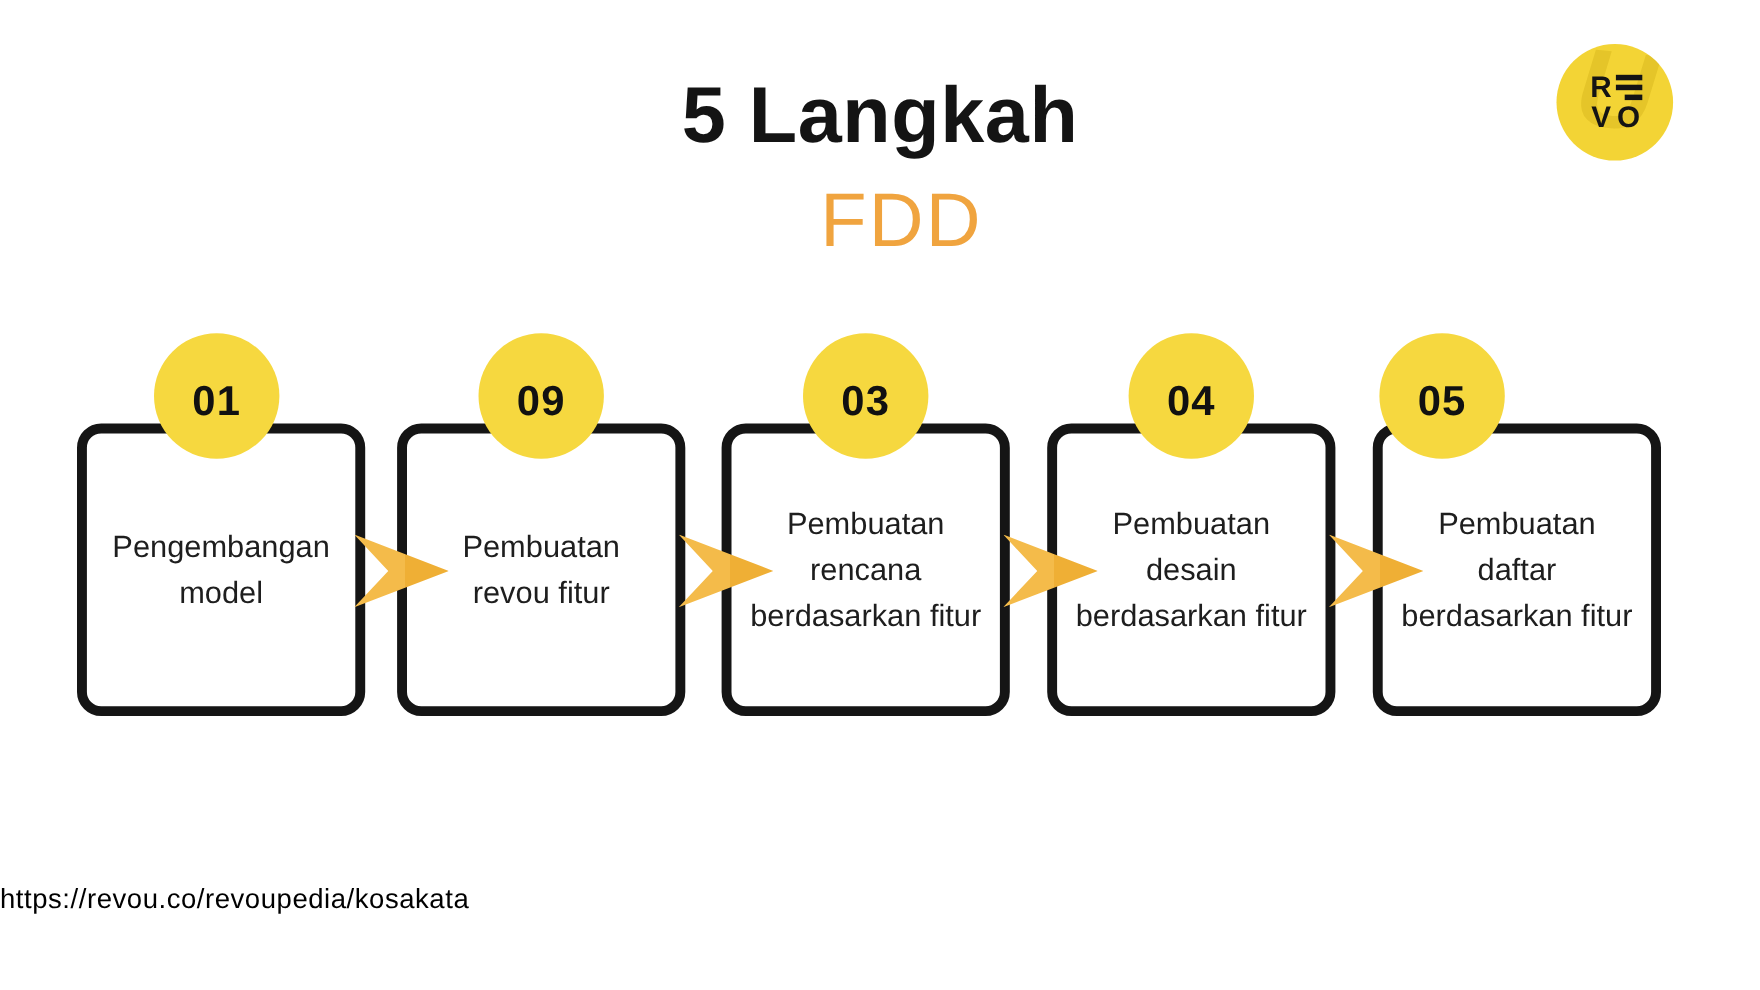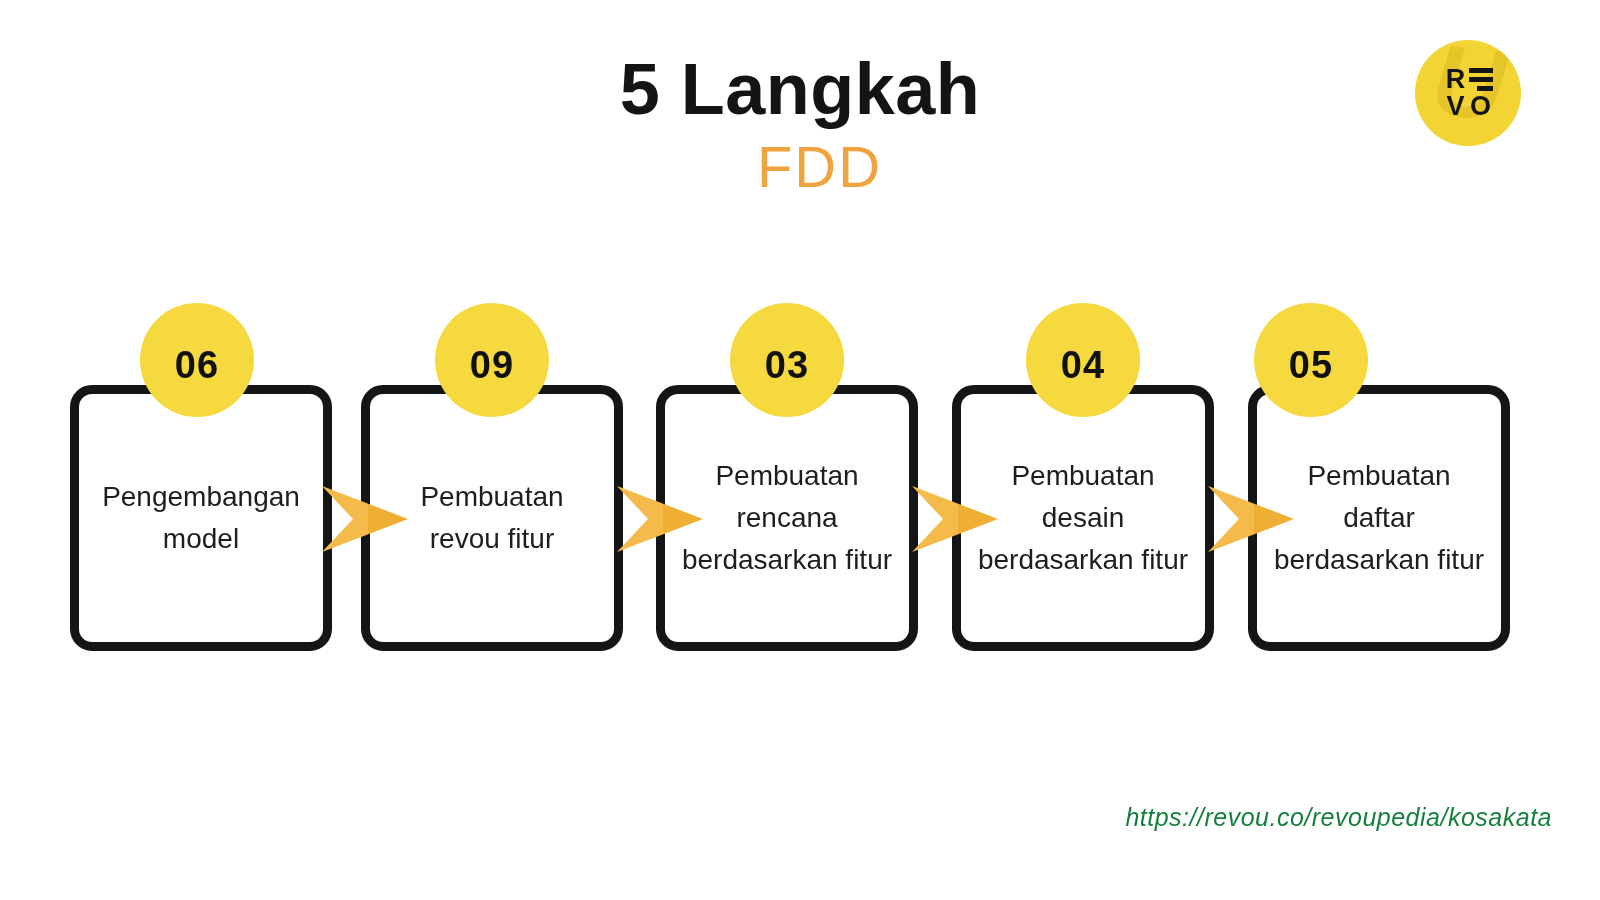--- a/index.html
+++ b/index.html
@@ -12,7 +12,7 @@
   
   .title-block { position:absolute; top:48px; left:0; width:100%; text-align:center; }
   .title-main {
-    margin:0; font-size:72px; line-height:1.15; font-weight:bold;
+    margin:16px; font-size:72px; line-height:1.15; font-weight:bold;
     color:#141414; letter-spacing:0.5px;
   }
   .title-sub {

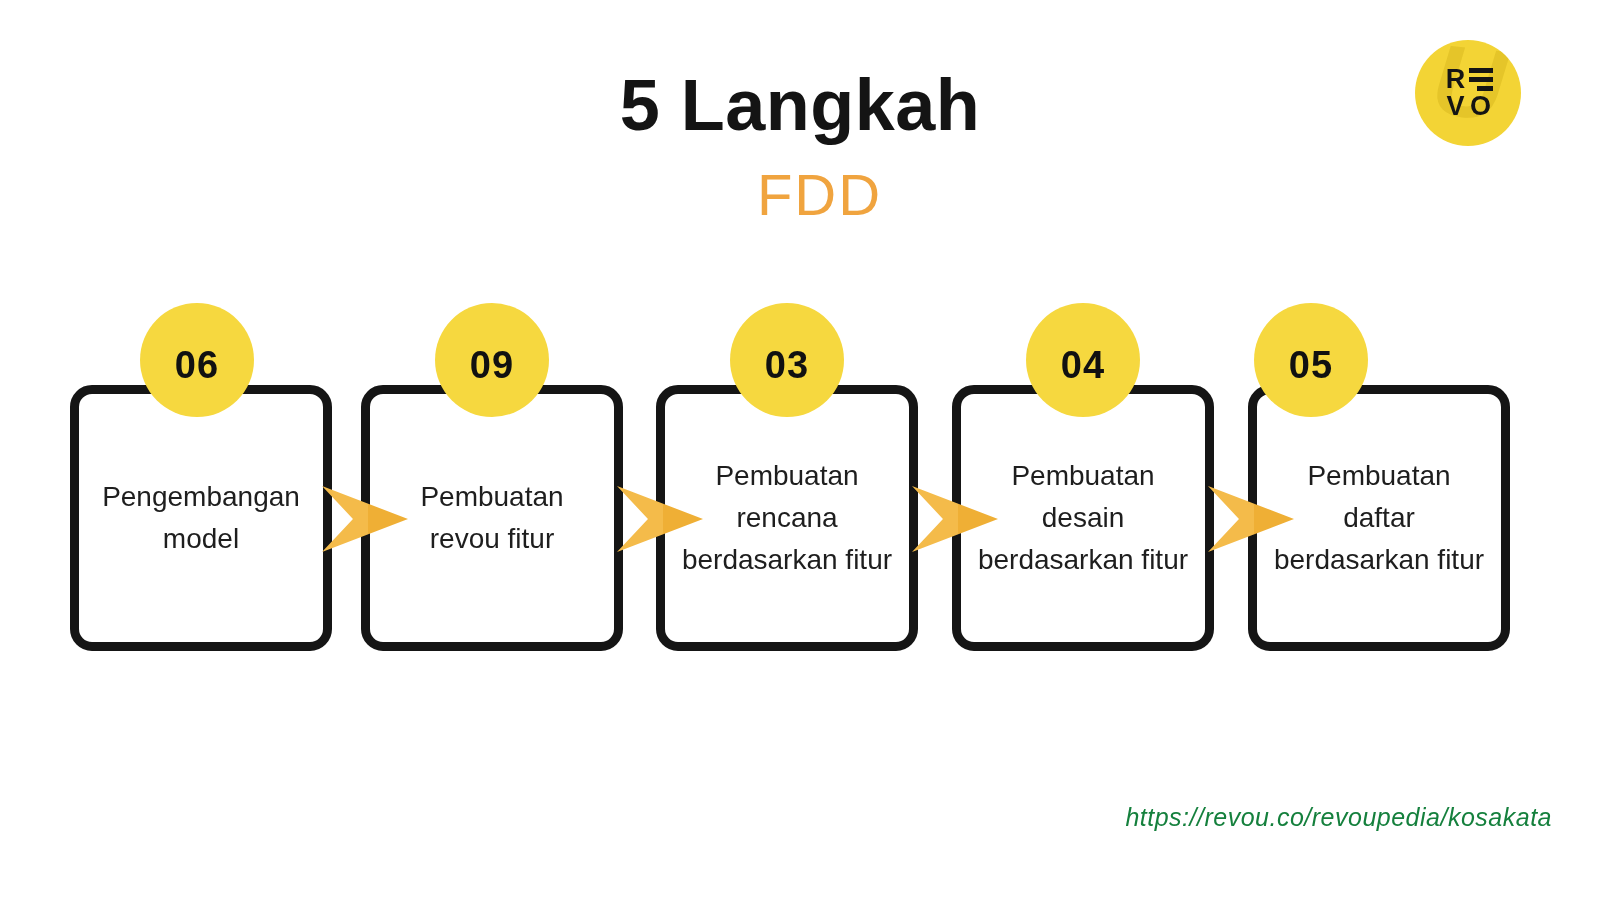--- a/index.html
+++ b/index.html
@@ -16,7 +16,7 @@
     color:#141414; letter-spacing:0.5px;
   }
   .title-sub {
-    margin:4px 0 0 0; font-size:58px; line-height:1.1; font-weight:500;
+    margin:4px 0 0 0; font-size:69px; line-height:1.1; font-weight:500;
     color:#F0A43F; letter-spacing:2px;padding-left:39px;
   }
 

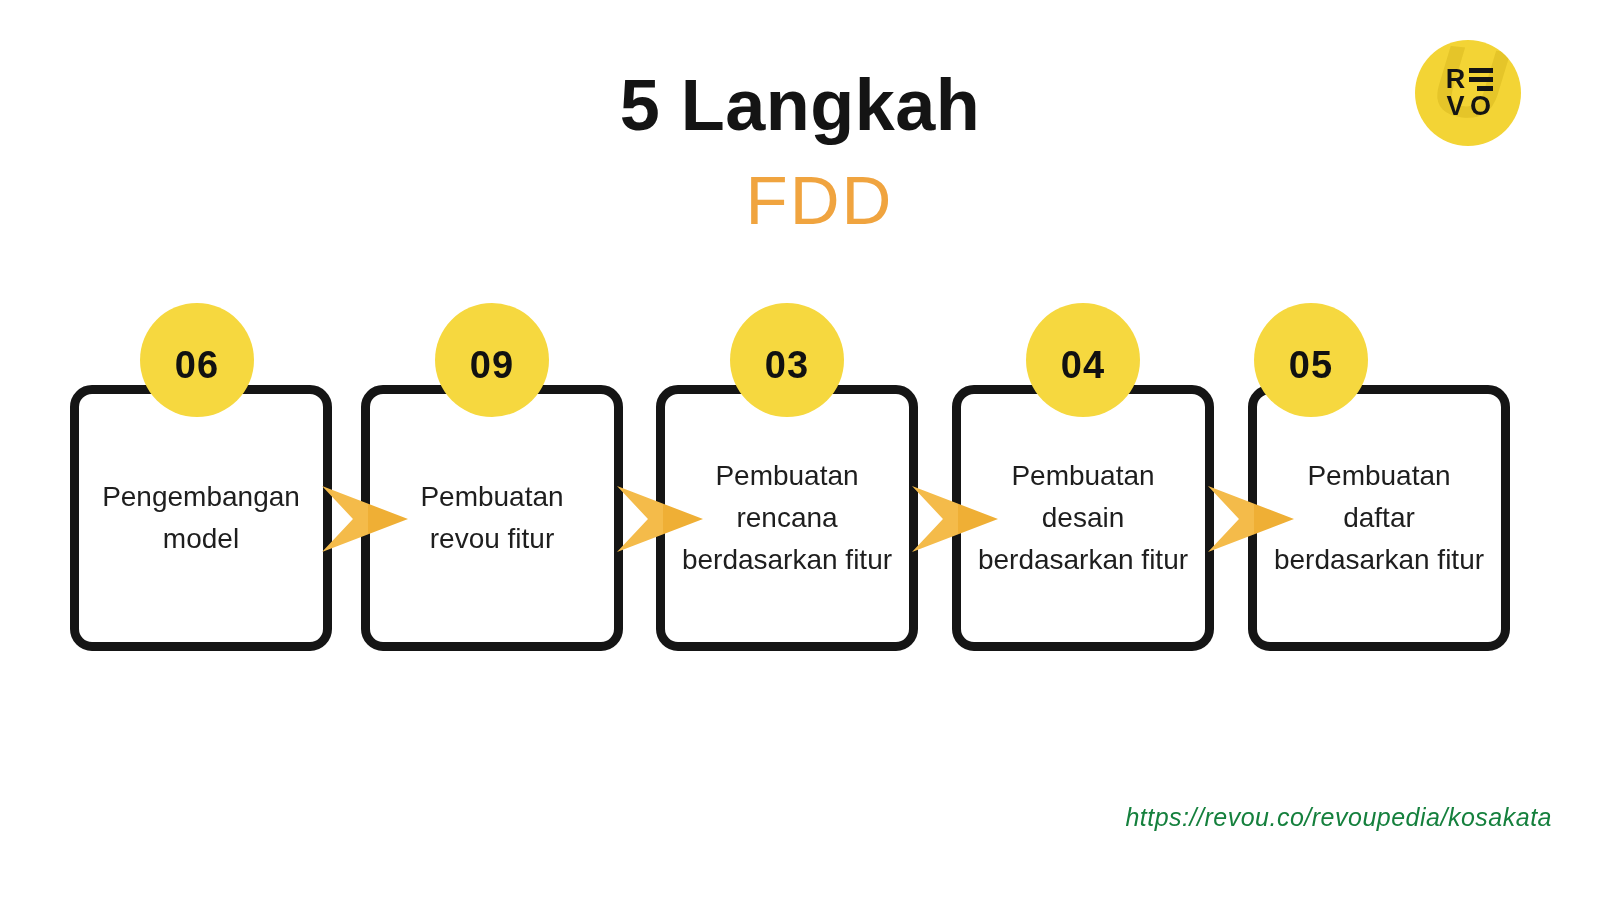--- a/index.html
+++ b/index.html
@@ -95,7 +95,7 @@
   </div>
 
   <div class="badge" style="left:140px">
-      <span>06</span>
+      <span>01</span>
     </div>
   <div class="badge" style="left:435px">
       <span>09</span>

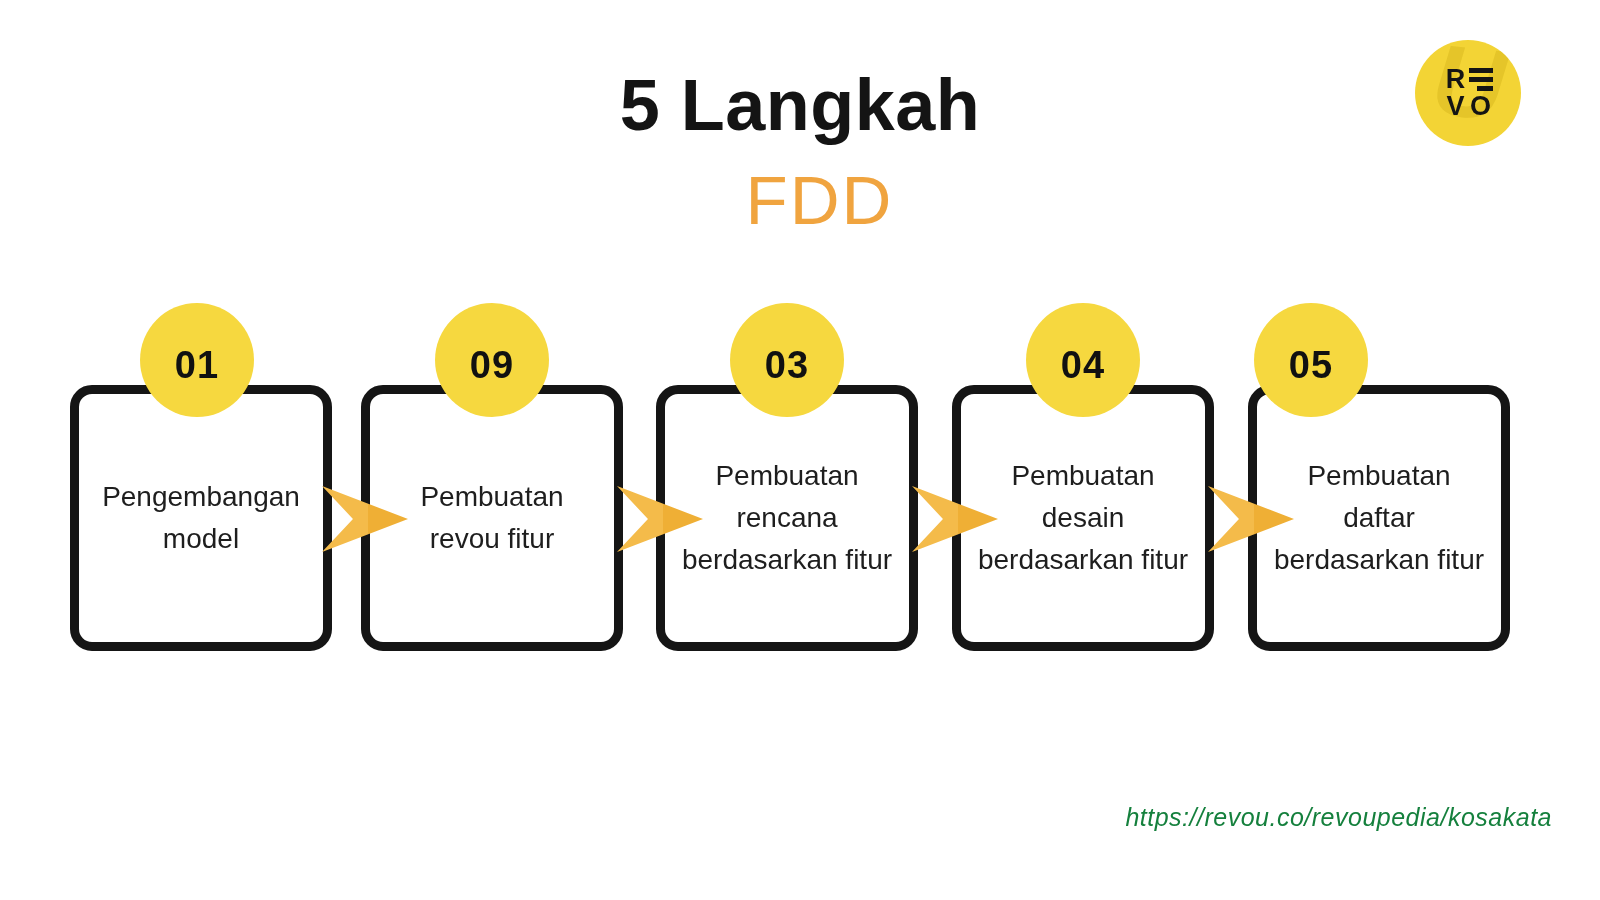--- a/index.html
+++ b/index.html
@@ -66,8 +66,8 @@
 
   
   .footer {
-    position:absolute; top:803px; left:0; width:1552px; text-align:right;
-    font-style:italic; font-size:25px; letter-spacing:0.5px; color:#15803d;
+    position:absolute; top:803px; left:0; width:1552px; text-align:left;
+    font-size:25px; letter-spacing:0.5px; color:#000000;
   }
 </style>
 </head>

